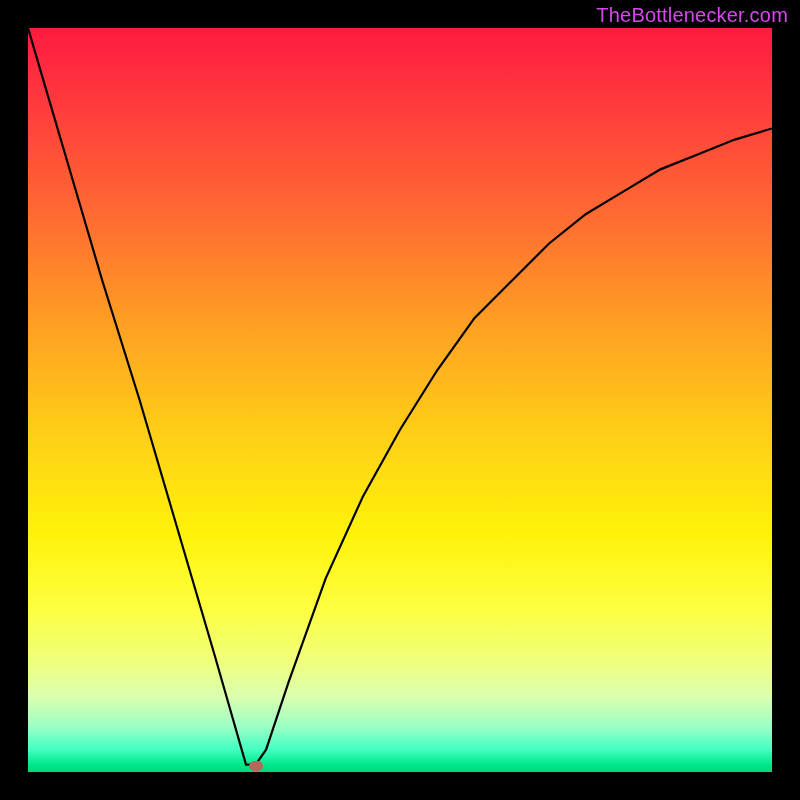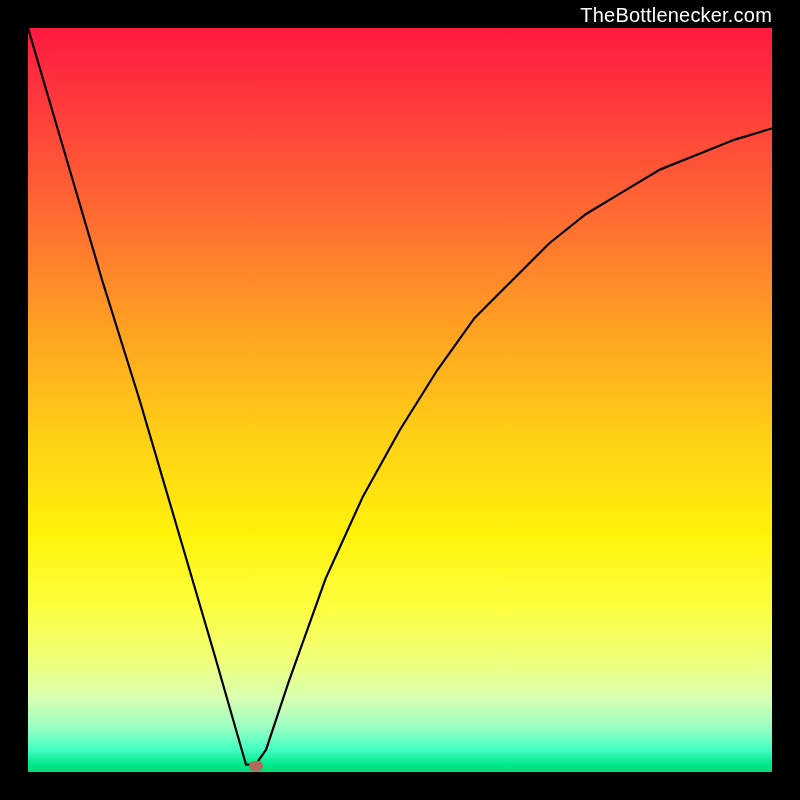--- a/index.html
+++ b/index.html
@@ -37,8 +37,8 @@
   .attrib {
     position: absolute;
     top: 4px;
-    right: 28px;
-    color: #ffffff;
+    right: 12px;
+    color: #d946ef;
     font-size: 20px;
     font-weight: 500;
     letter-spacing: 0.2px;

